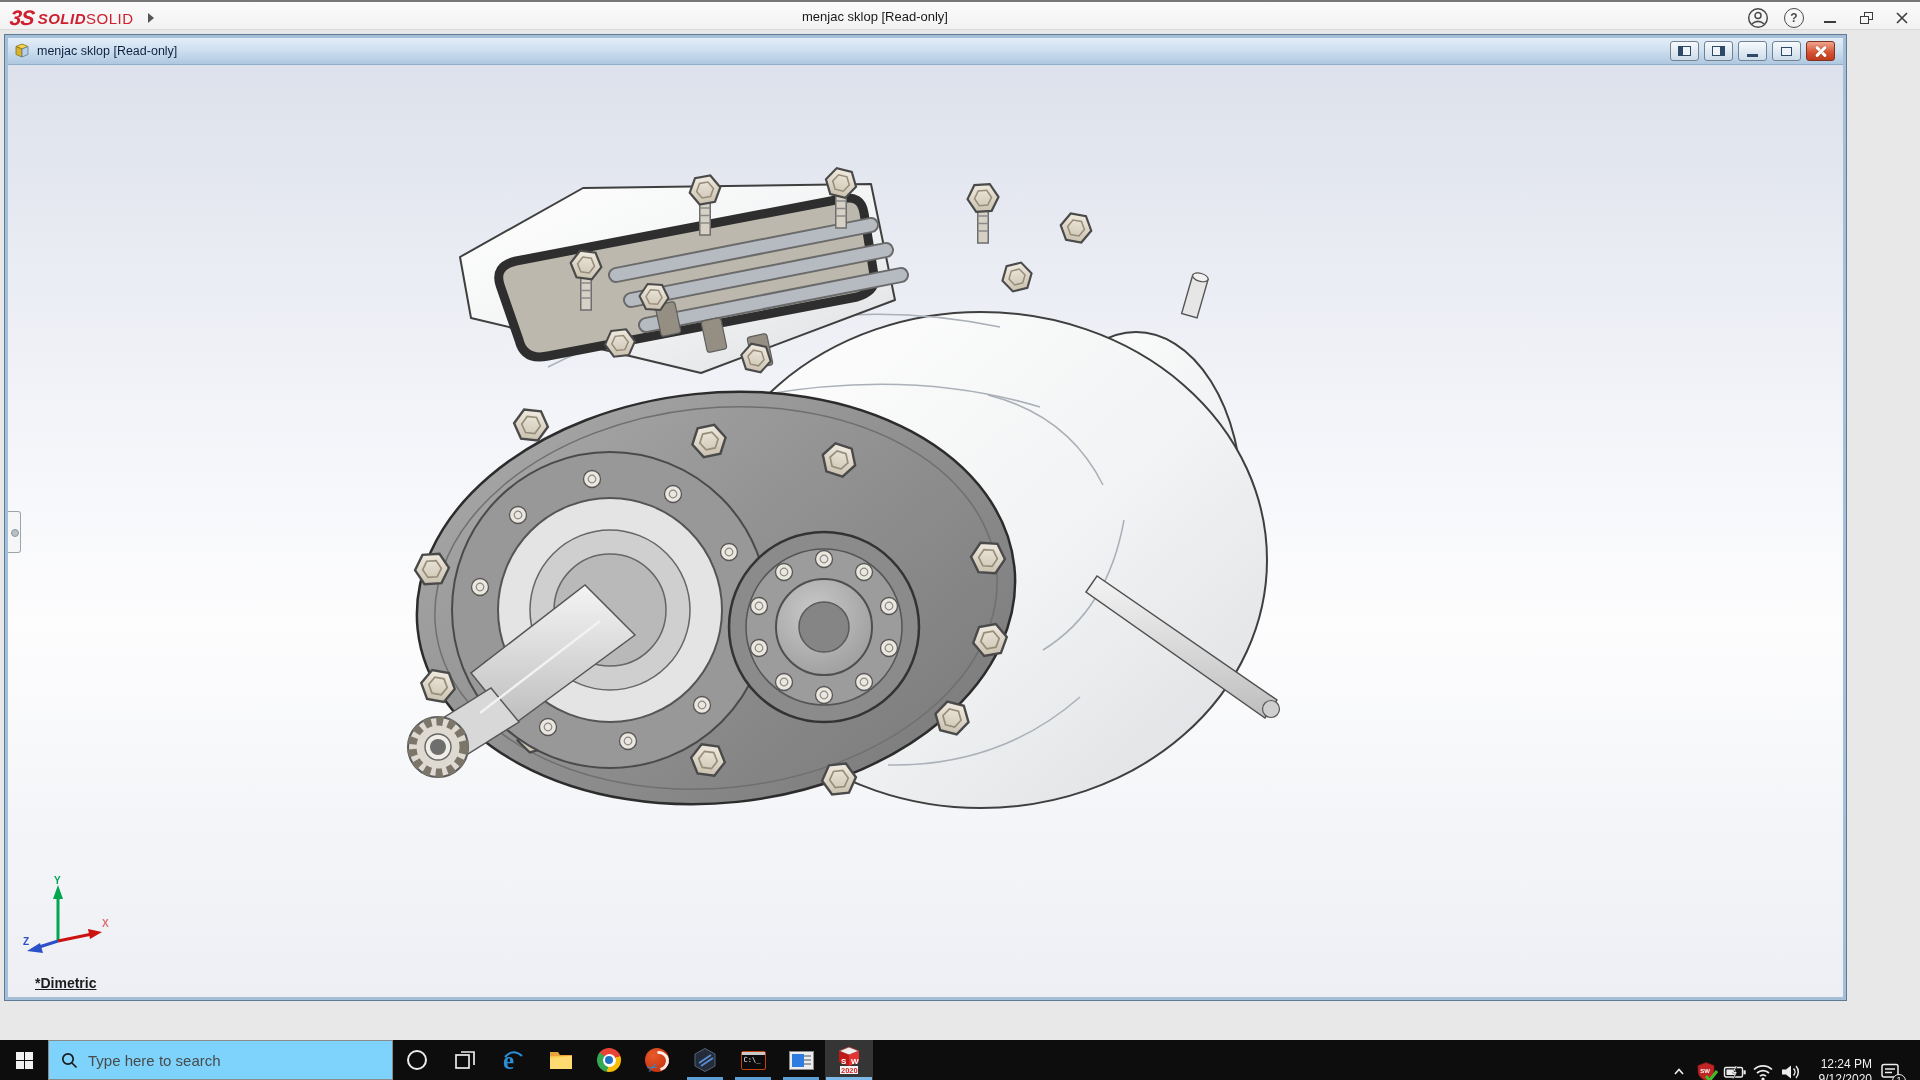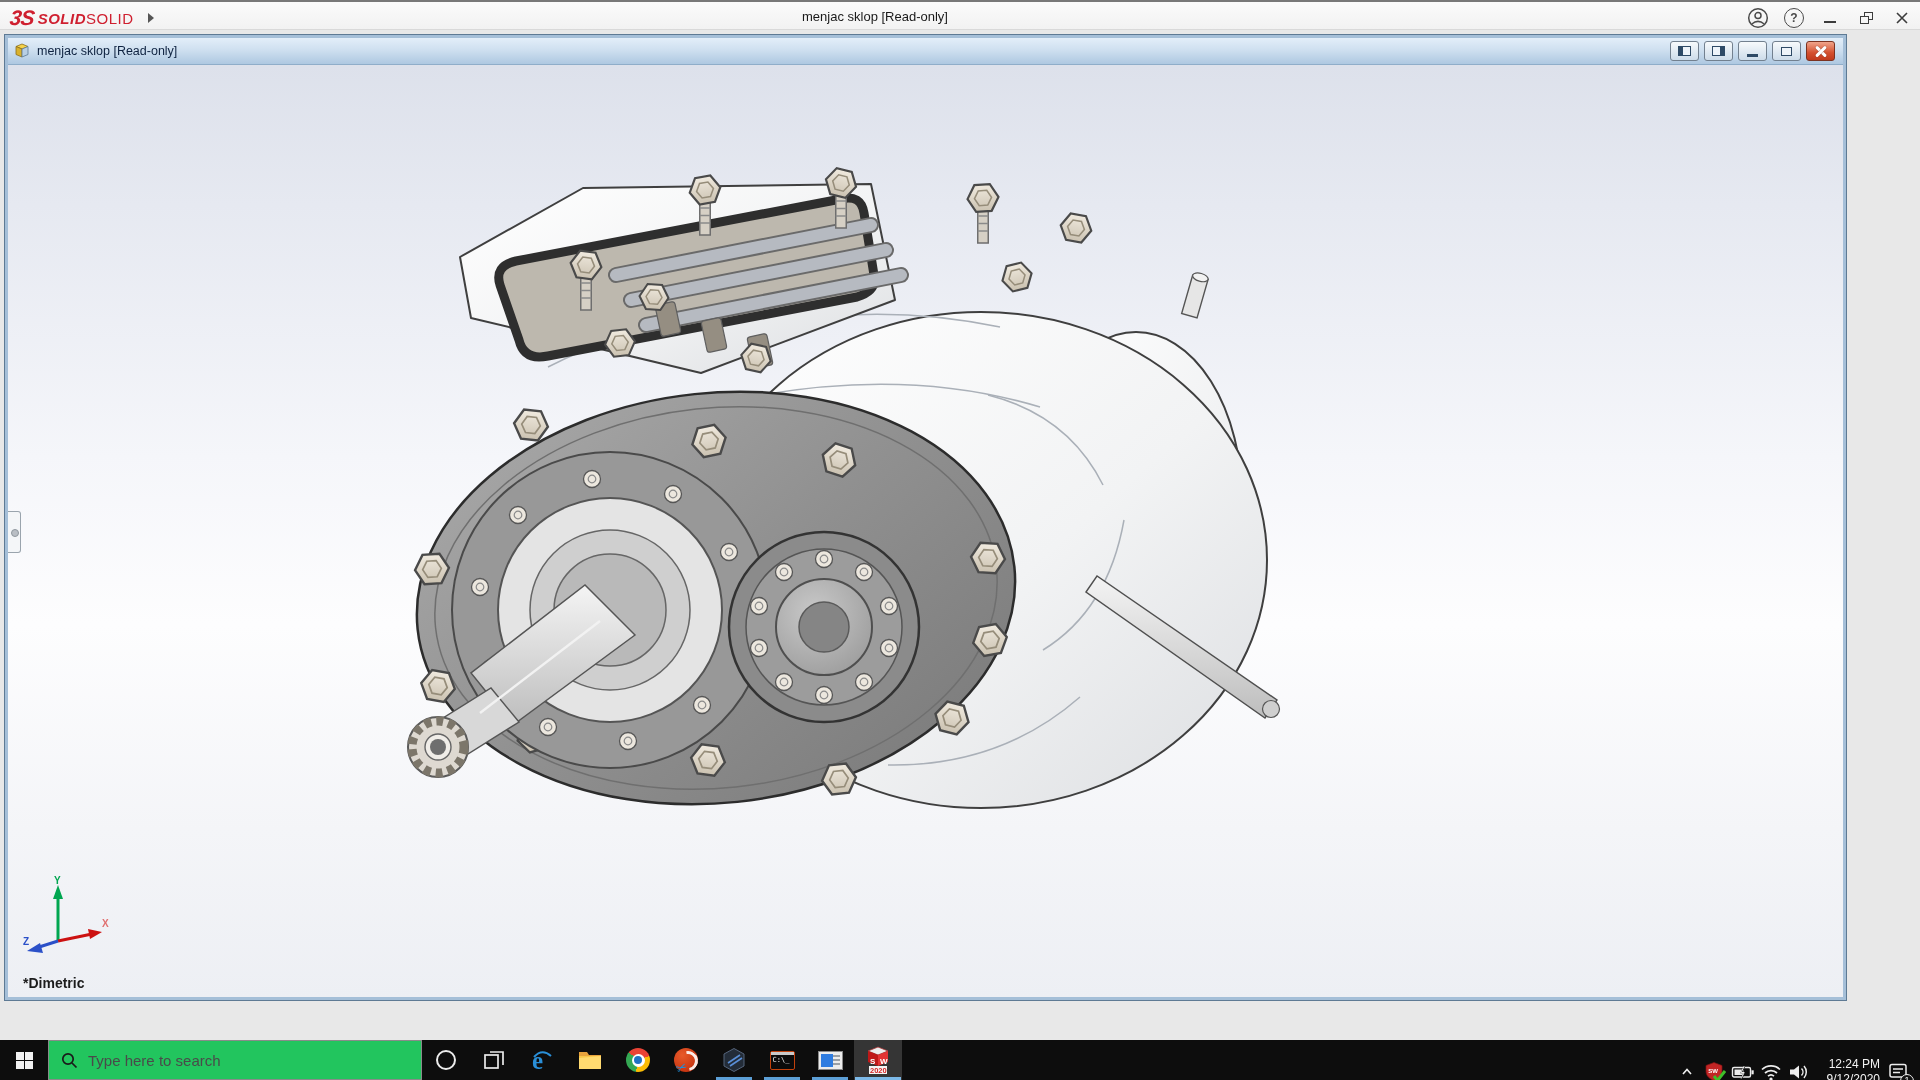--- a/index.html
+++ b/index.html
@@ -52,7 +52,7 @@
   .fm-tab { position:absolute; left:0px; top:446px; width:13px; height:42px; background:#f4f6f8;
     border:1px solid #9aa4ad; border-left:none; border-radius:0 3px 3px 0; }
   .fm-tab::after { content:""; position:absolute; left:3px; top:17px; width:6px; height:6px; border-radius:50%; background:#b9bec4; border:1px solid #8f979e; }
-  .view-label { position:absolute; left:15px; bottom:6px; font-size:14px; font-weight:bold; color:#1c1c1c; }
+  .view-label { position:absolute; left:27px; bottom:6px; font-size:14px; font-weight:bold; color:#1c1c1c;text-decoration:underline; }
   .triad { position:absolute; left:12px; bottom:38px; }
 
   

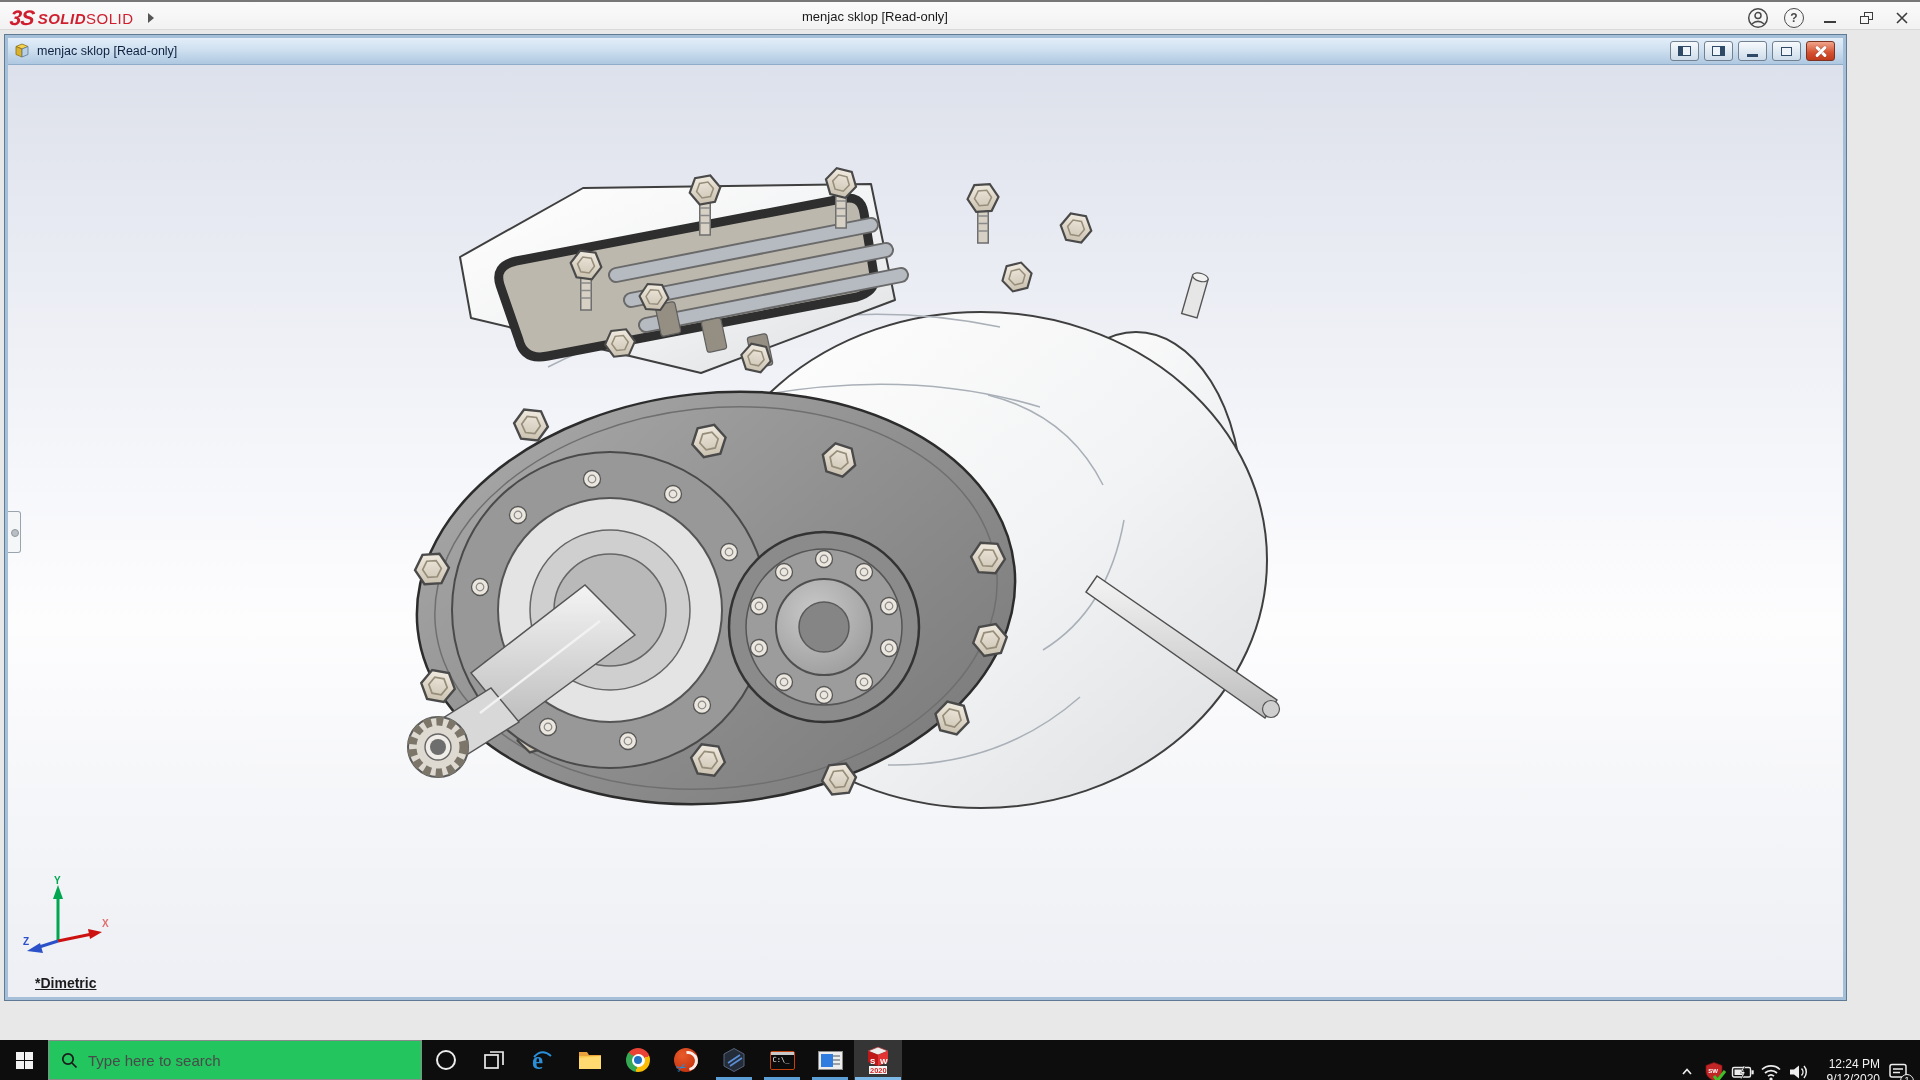--- a/index.html
+++ b/index.html
@@ -62,7 +62,7 @@
   .win-logo i { position:absolute; width:8px; height:8px; background:#f2f2f2; }
   .win-logo i:nth-child(1){left:0;top:0;} .win-logo i:nth-child(2){right:0;top:0;}
   .win-logo i:nth-child(3){left:0;bottom:0;} .win-logo i:nth-child(4){right:0;bottom:0;}
-  .tb-search { width:374px; background:#22c55e; border:1px solid #8a8a8a; display:flex; align-items:center; padding-left:12px; gap:10px; }
+  .tb-search { width:345px; background:#7dd3fc; border:1px solid #8a8a8a; display:flex; align-items:center; padding-left:12px; gap:10px; }
   .tb-search input { border:none; outline:none; background:transparent; font-size:15px; color:#3a3a3a; width:270px; font-family:"Liberation Sans",sans-serif; }
   .tb-search input::placeholder { color:#4a4a4a; opacity:1; }
   .tb-cell { position:relative; width:48px; display:flex; align-items:center; justify-content:center; }

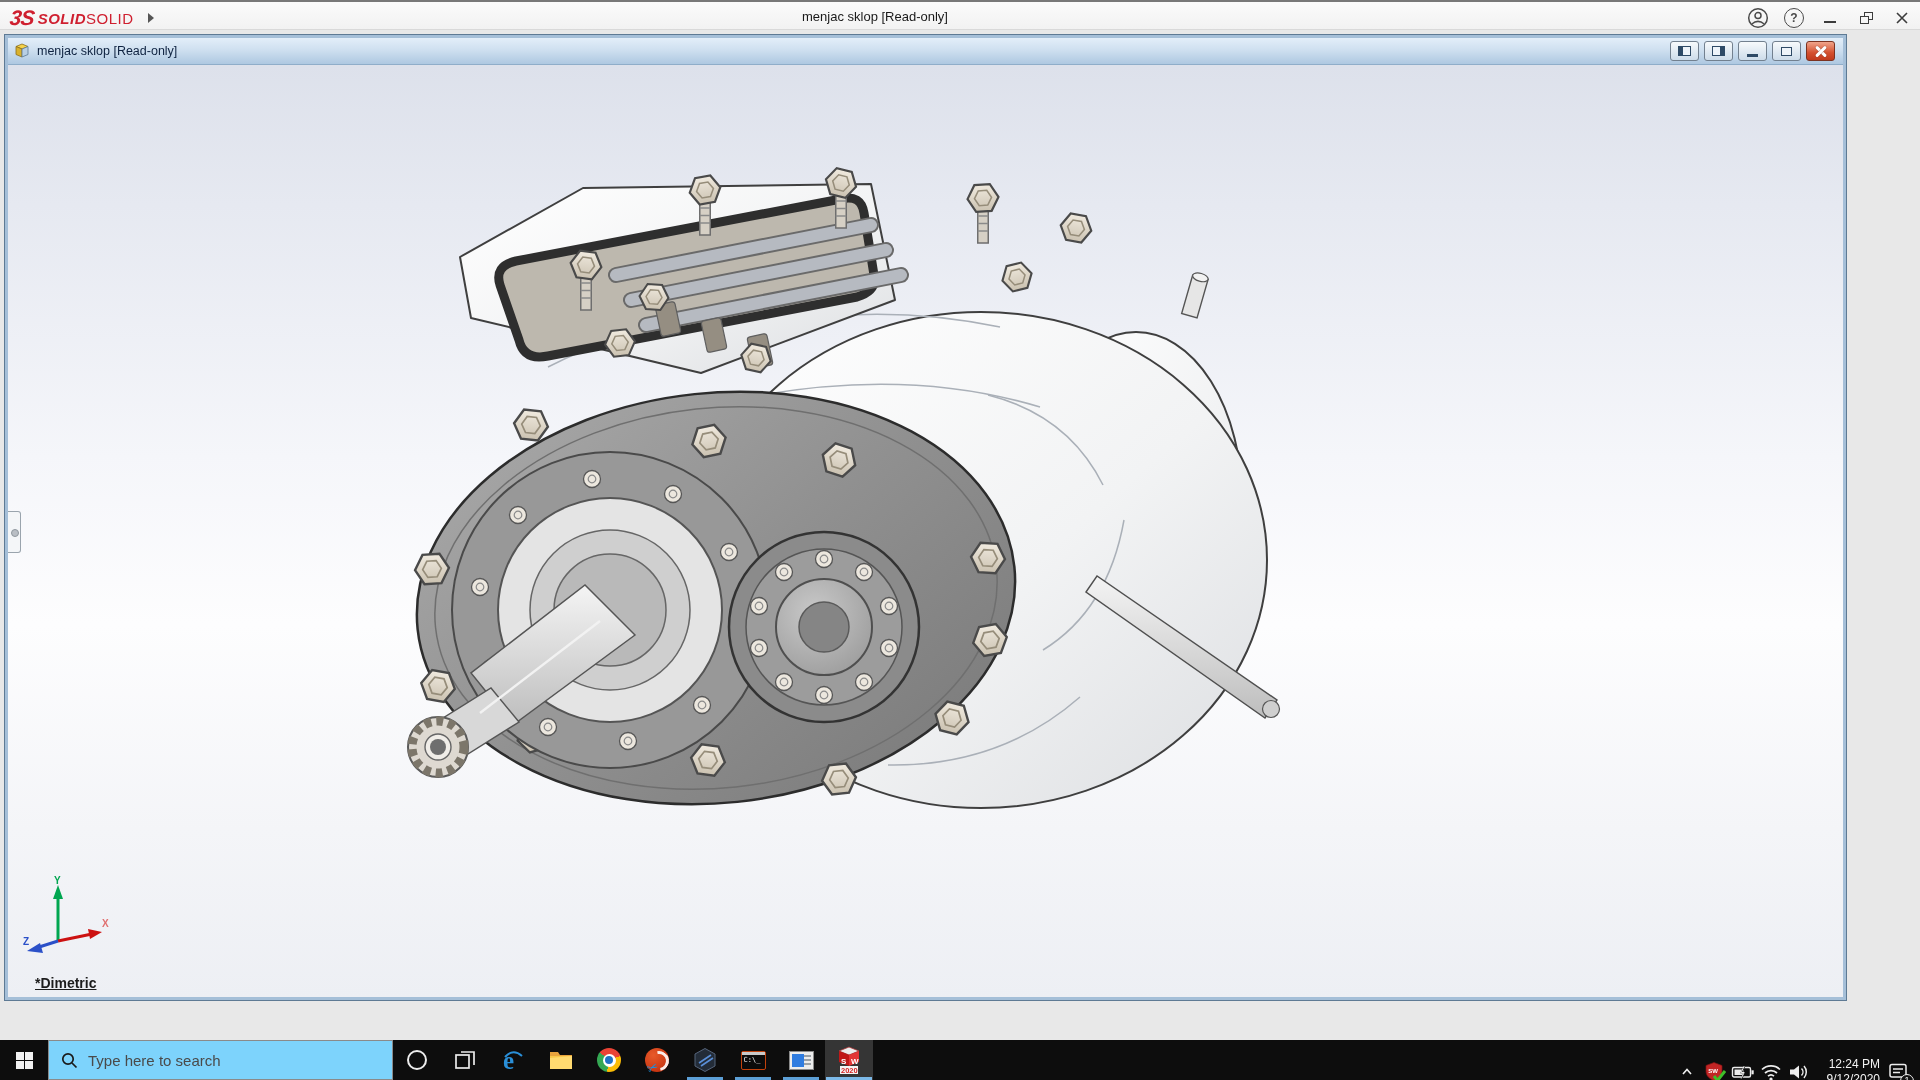--- a/index.html
+++ b/index.html
@@ -84,7 +84,7 @@
   .media-ic::before { content:""; position:absolute; left:2px; top:2px; width:12px; height:13px; background:#2f7ce0; }
   .media-ic::after { content:""; position:absolute; right:2px; top:3px; width:7px; height:2px; background:#9aa0a6; box-shadow:0 4px 0 #9aa0a6,0 8px 0 #9aa0a6; }
   .sw-ic { position:relative; width:28px; height:28px; }
-  .tray { margin-left:auto; display:flex; align-items:center; gap:2px; padding-right:4px;margin-top:23px; }
+  .tray { margin-left:auto; display:flex; align-items:center; gap:2px; padding-right:12px;margin-top:23px; }
   .tray-ic { width:26px; height:40px; display:flex; align-items:center; justify-content:center; }
   .tray-clock { width:66px; text-align:right; color:#f2f2f2; font-size:12px; line-height:15px; padding-top:1px; }
   .notif { position:relative; width:34px; height:40px; display:flex; align-items:center; justify-content:center; }

